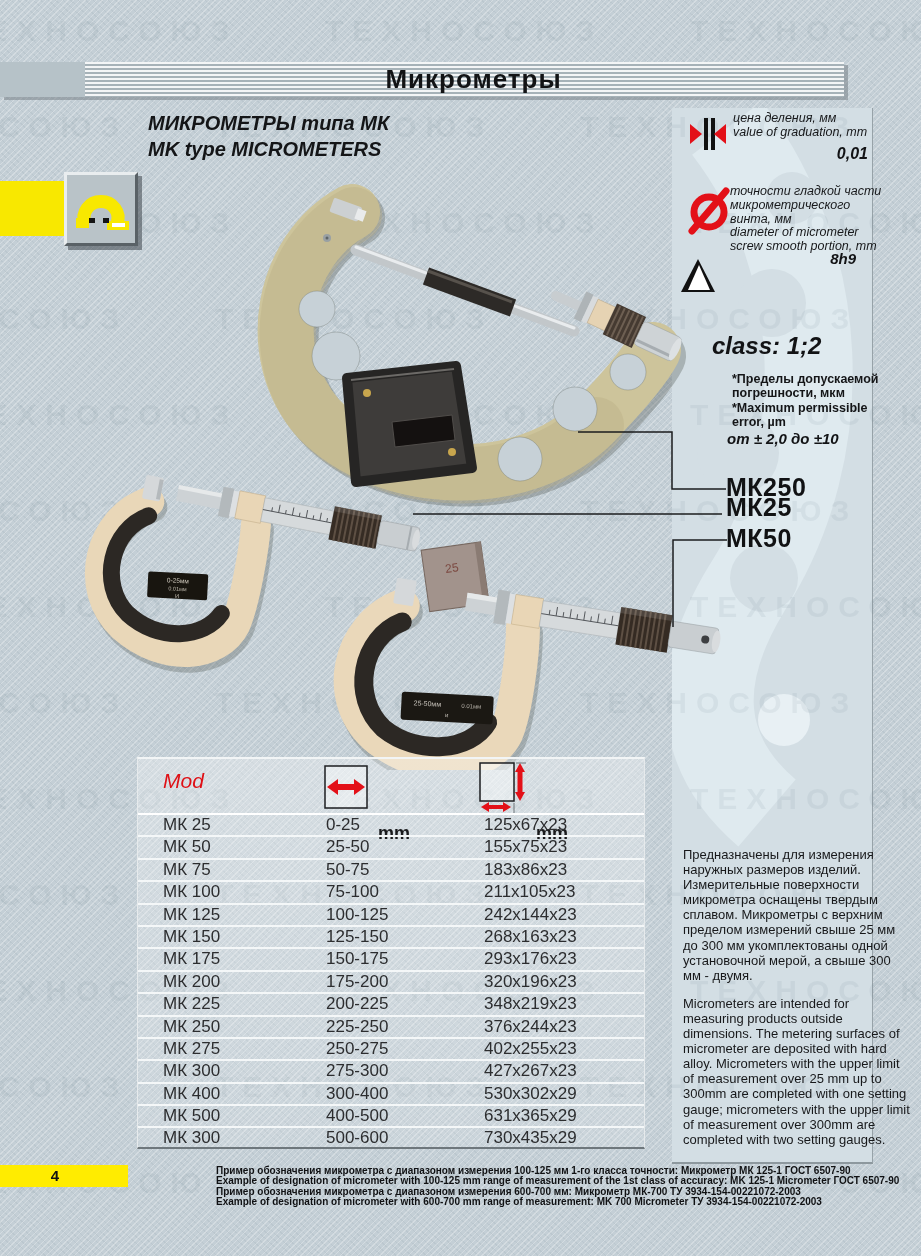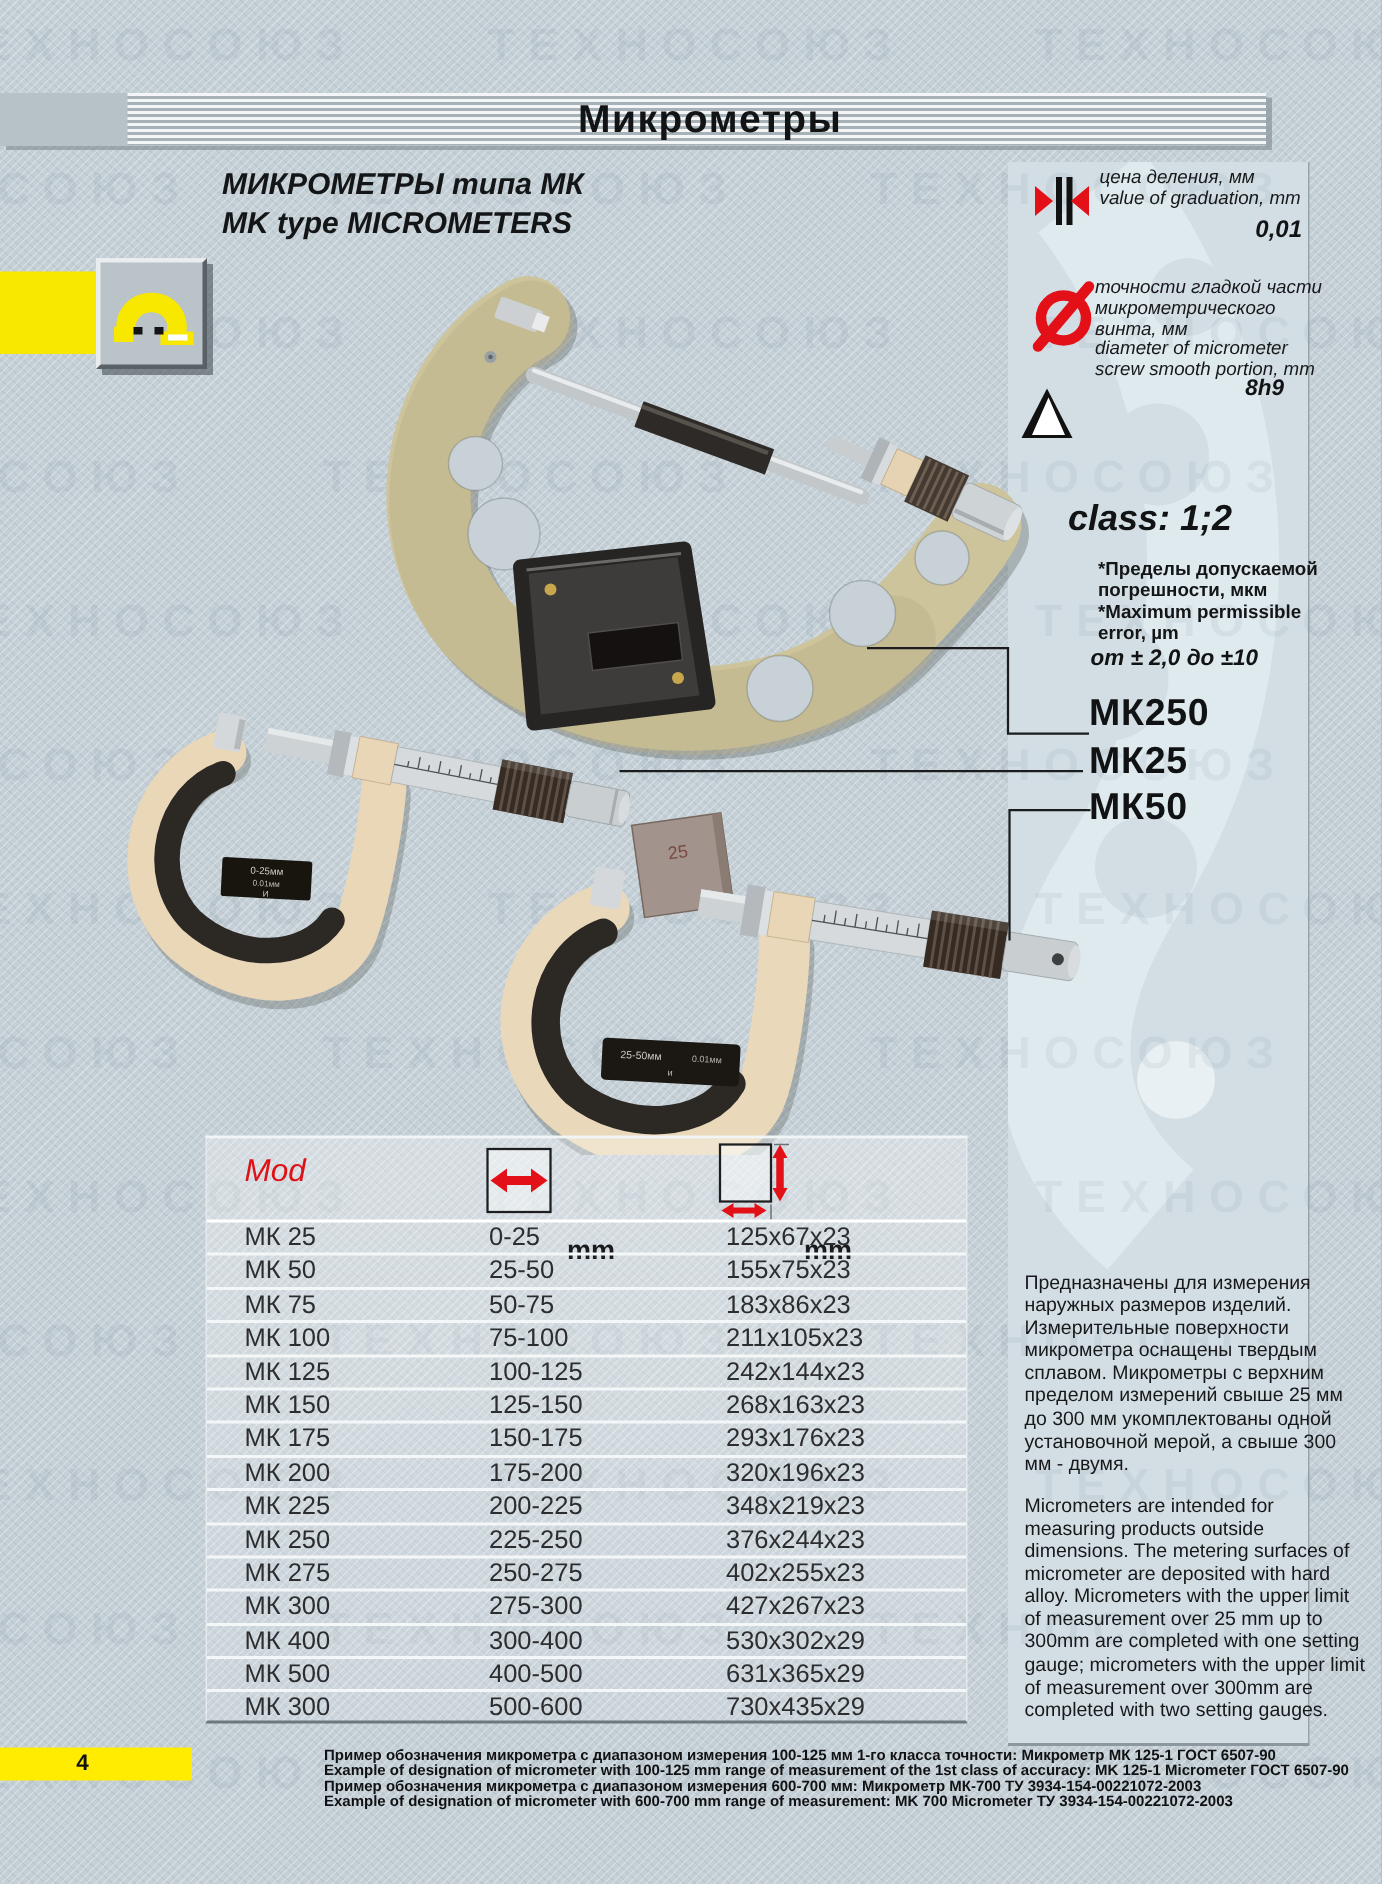--- a/index.html
+++ b/index.html
@@ -154,7 +154,7 @@
   </div>
   <div class="range-note">от ± 2,0 до ±10</div>
 
-  <div class="model-label" style="top:461px;">МК250</div>
+  <div class="model-label" style="top:473px;">МК250</div>
   <div class="model-label" style="top:493px;">МК25</div>
   <div class="model-label" style="top:524px;">МК50</div>
 

